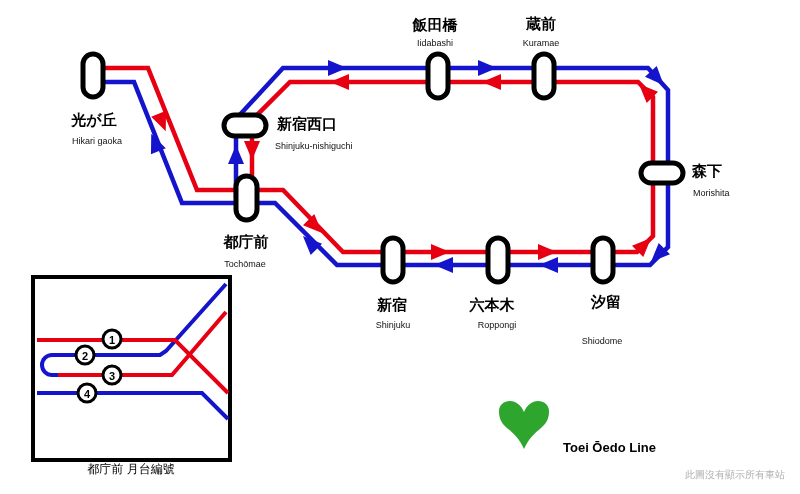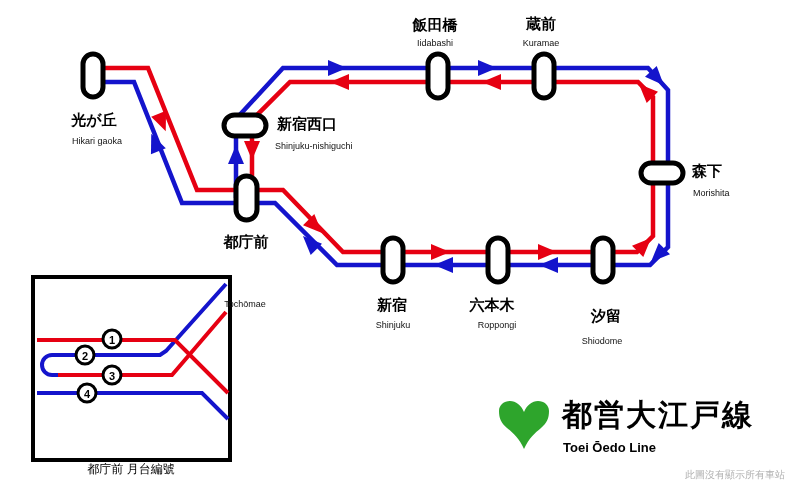--- a/index.html
+++ b/index.html
@@ -88,7 +88,7 @@
   <div class="lbl rm" style="left:275px;top:142px;">Shinjuku-nishiguchi</div>
 
   <div class="lbl jp ctr" style="left:246px;top:234px;">都庁前</div>
-  <div class="lbl rm ctr" style="left:245px;top:260px;margin-top:40px;">Tochōmae</div>
+  <div class="lbl rm ctr" style="left:245px;top:260px;">Tochōmae</div>
 
   <div class="lbl jp ctr" style="left:435px;top:17px;">飯田橋</div>
   <div class="lbl rm ctr" style="left:435px;top:39px;">Iidabashi</div>

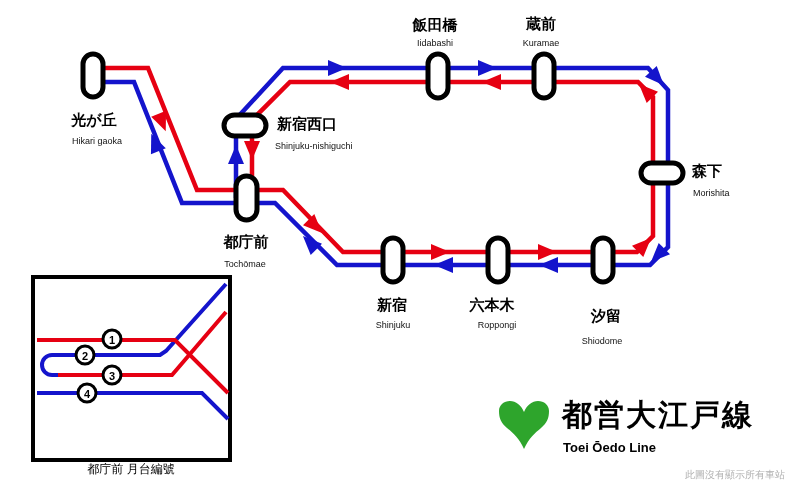--- a/index.html
+++ b/index.html
@@ -105,7 +105,7 @@
   <div class="lbl jp ctr" style="left:492px;top:297px;">六本木</div>
   <div class="lbl rm ctr" style="left:497px;top:321px;">Roppongi</div>
 
-  <div class="lbl jp ctr" style="left:606px;top:308px;text-align:center;">汐留</div>
+  <div class="lbl jp ctr" style="left:606px;top:294px;text-align:center;">汐留</div>
   <div class="lbl rm ctr" style="left:602px;top:321px;margin-top:16px;">Shiodome</div>
 
   <div class="pf" style="left:112px;top:339px;">1</div>

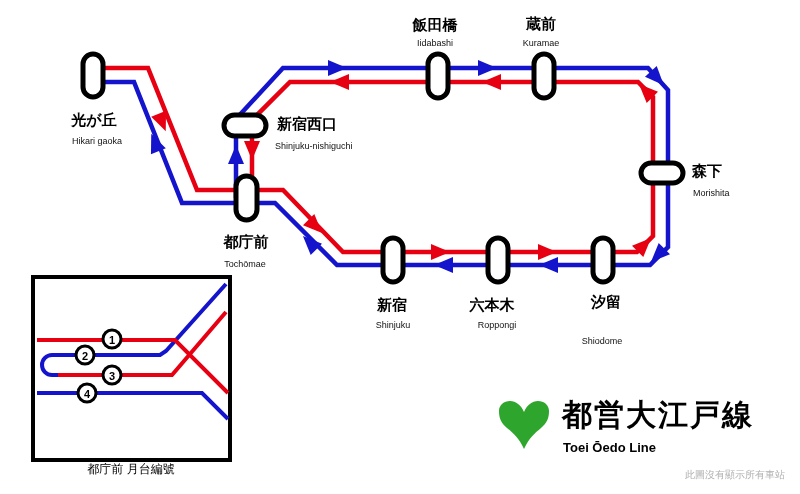--- a/index.html
+++ b/index.html
@@ -115,7 +115,6 @@
 
   <div class="lbl caption ctr" style="left:131px;top:463px;">都庁前 月台編號</div>
 
-  <div class="lbl legend-title" style="left:562px;top:400px;">都営大江戸線</div>
   <div class="lbl legend-sub" style="left:563px;top:441px;">Toei Ōedo Line</div>
 
   <div class="lbl wm-note" style="left:685px;top:468px;text-align:center;">此圖沒有顯示所有車站</div>

